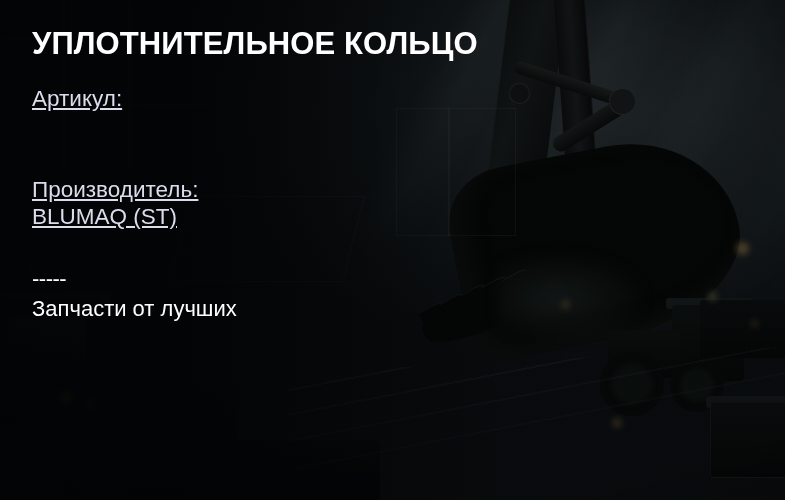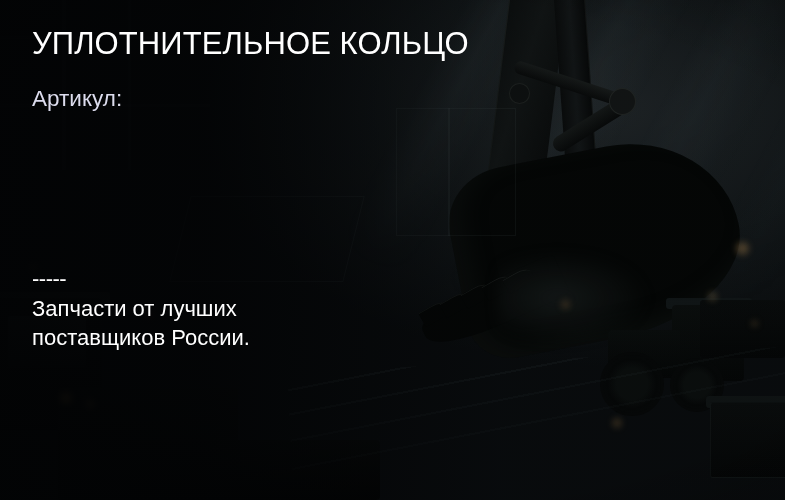--- a/index.html
+++ b/index.html
@@ -223,7 +223,7 @@
     top: 24px;
     font-size: 31px;
     line-height: 40px;
-    font-weight: 400;
+    font-weight: 700;
     color: #ffffff;
     letter-spacing: 0.1px;
     white-space: nowrap;

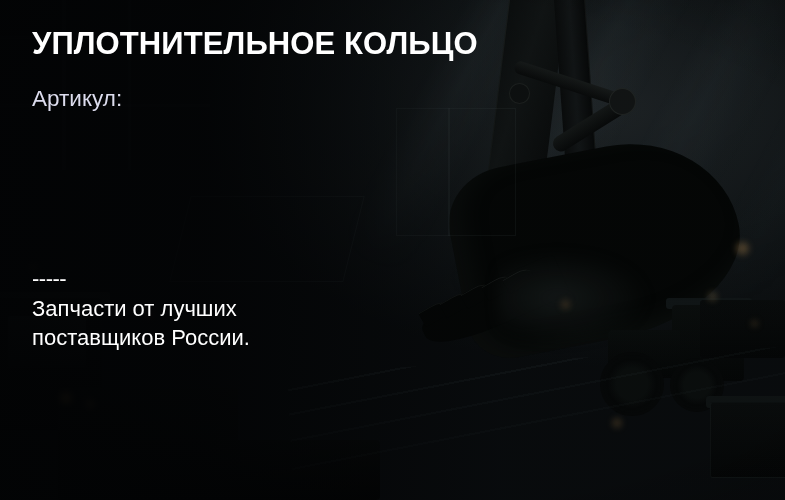--- a/index.html
+++ b/index.html
@@ -242,7 +242,7 @@
   .field-maker   { top: 176px; }
 
   .field .label,
-  .field .value { display: block; }
+  .field .value { display: block; text-decoration: underline; }
 
   .promo {
     position: absolute;

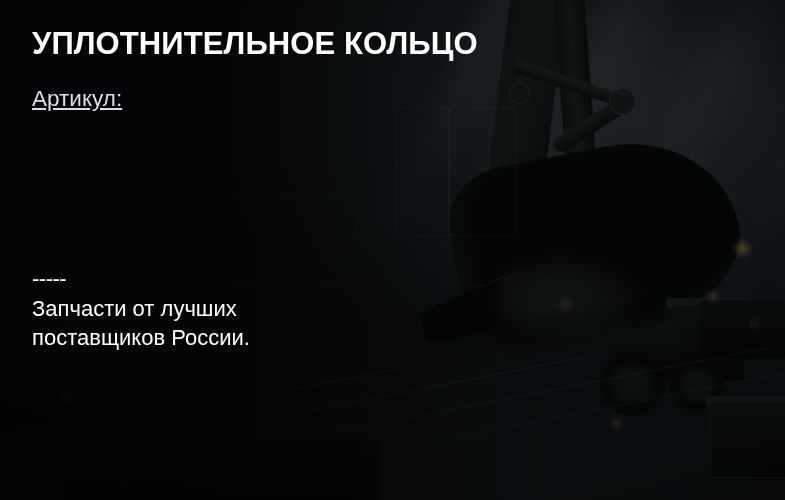--- a/index.html
+++ b/index.html
@@ -338,6 +338,10 @@
       <span class="label">Артикул:</span>
     </div>
 
+    <div class="field field-maker">
+      <span class="label">Производитель:</span>
+      <span class="value">BLUMAQ (ST)</span>
+    </div>
 
     <div class="promo">
       <span class="sep">-----</span>

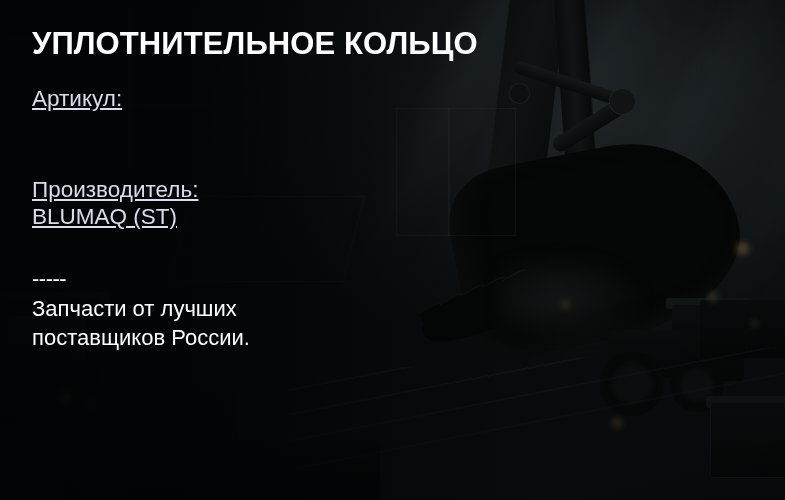--- a/index.html
+++ b/index.html
@@ -346,7 +346,6 @@
     <div class="promo">
       <span class="sep">-----</span>
       <span class="pline">Запчасти от лучших</span>
-      <span class="pline">поставщиков России.</span>
     </div>
 
   </div>

